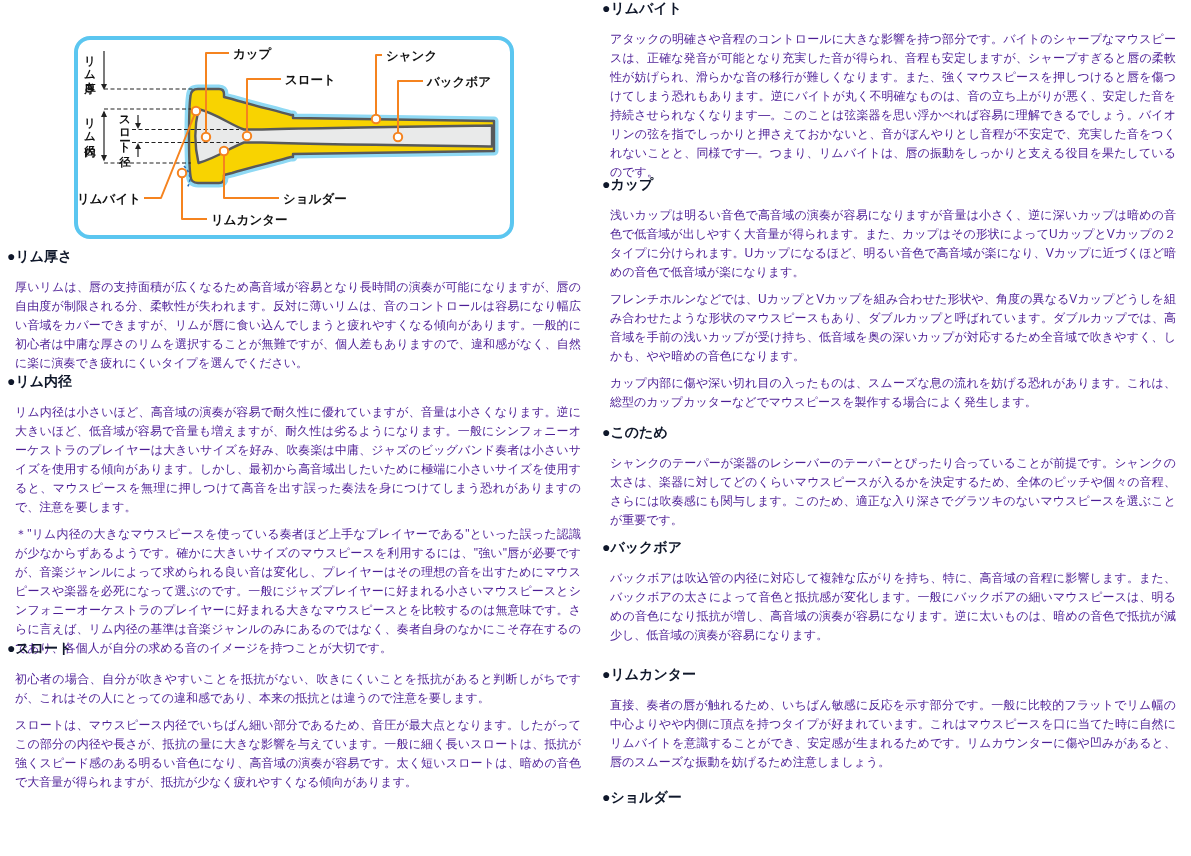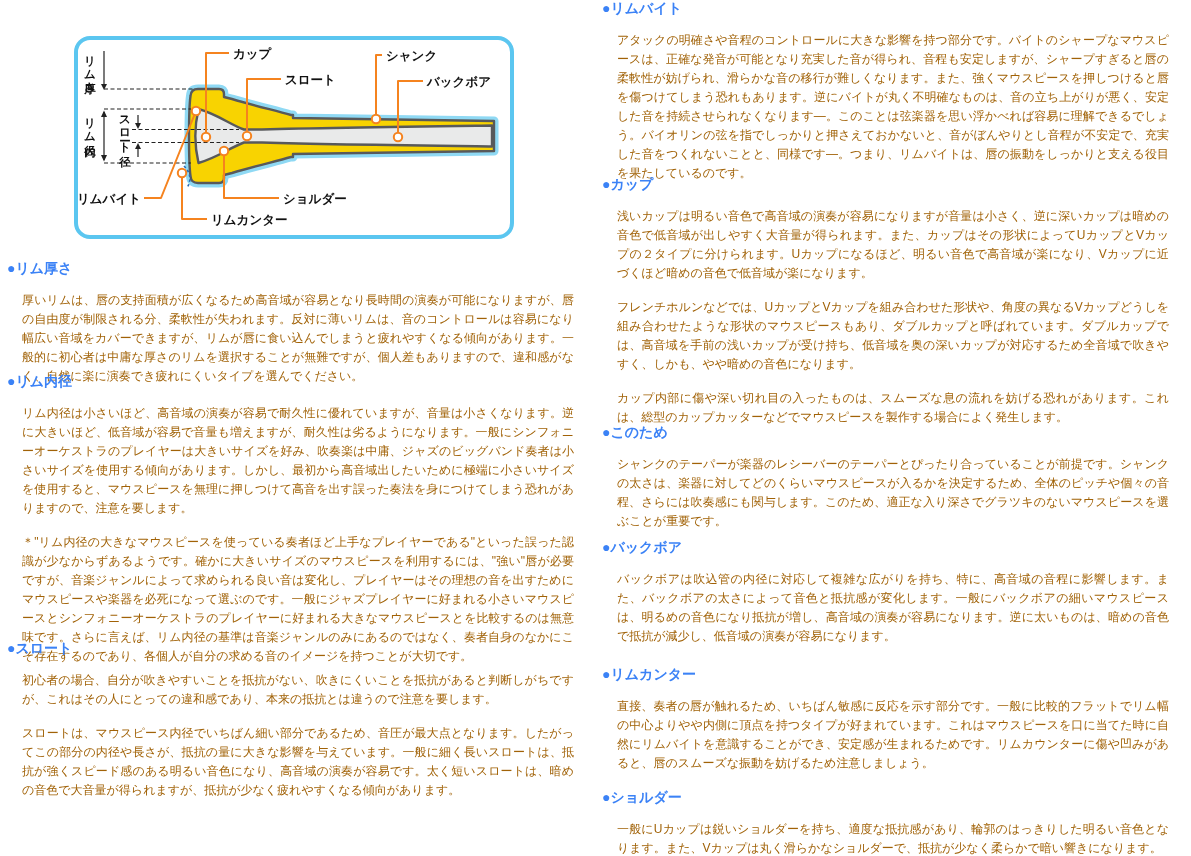--- a/index.html
+++ b/index.html
@@ -15,7 +15,7 @@
   .dim-label{font-size:11.5px;font-weight:bold;fill:#111;
              writing-mode:vertical-rl;text-orientation:upright;}
   .sec{position:absolute;width:582px;}
-  .sec h2{margin:0 0 14px 0;font-size:14px;line-height:16px;font-weight:bold;color:#3b82f6;}
+  .sec h2{margin:0 0 14px 0;font-size:14px;line-height:16px;font-weight:bold;color:#0f172a;}
   .sec p{margin:15px;font-size:12px;line-height:19px;text-align:justify;color:#a16207;}
   .sec p + p{margin-top:8px;}
 </style>

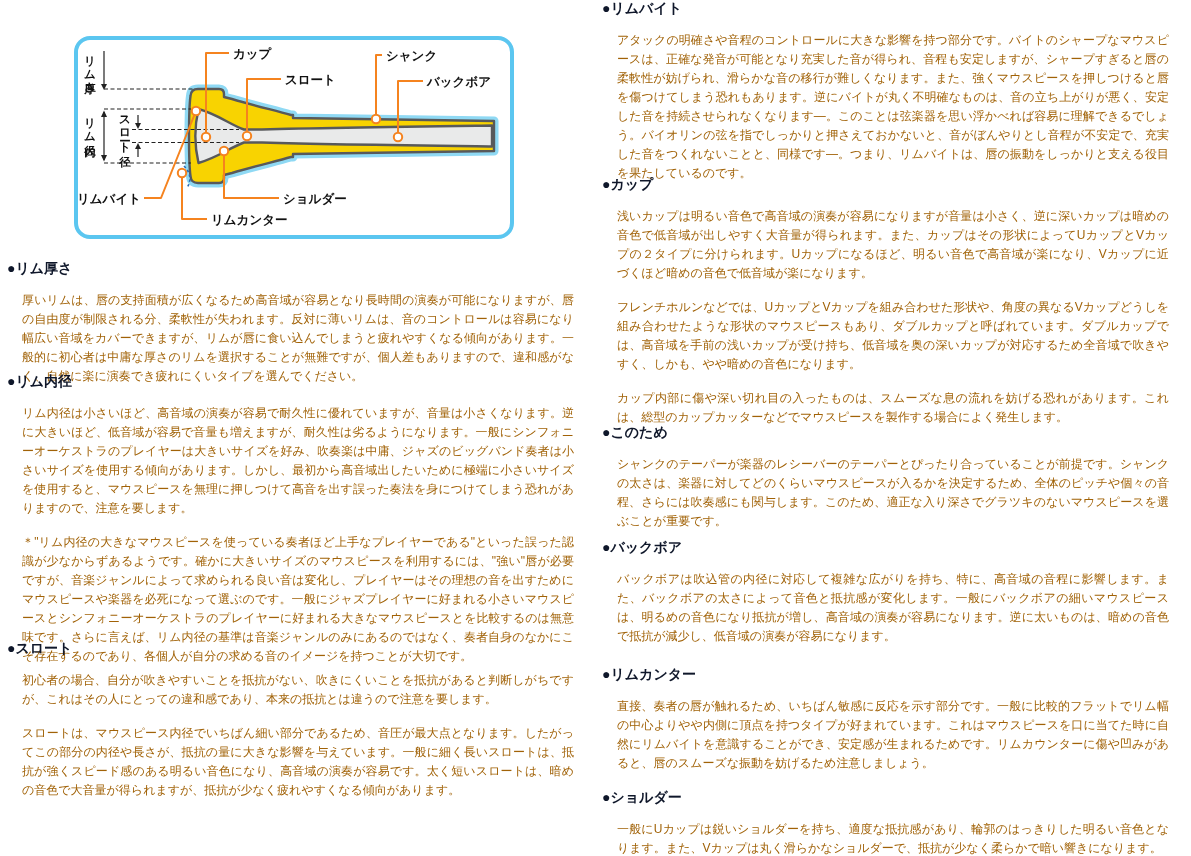--- a/index.html
+++ b/index.html
@@ -16,7 +16,7 @@
              writing-mode:vertical-rl;text-orientation:upright;}
   .sec{position:absolute;width:582px;}
   .sec h2{margin:0 0 14px 0;font-size:14px;line-height:16px;font-weight:bold;color:#0f172a;}
-  .sec p{margin:15px;font-size:12px;line-height:19px;text-align:justify;color:#a16207;}
+  .sec p{margin:8px;font-size:12px;line-height:19px;text-align:justify;color:#4c1d95;}
   .sec p + p{margin-top:8px;}
 </style>
 </head>

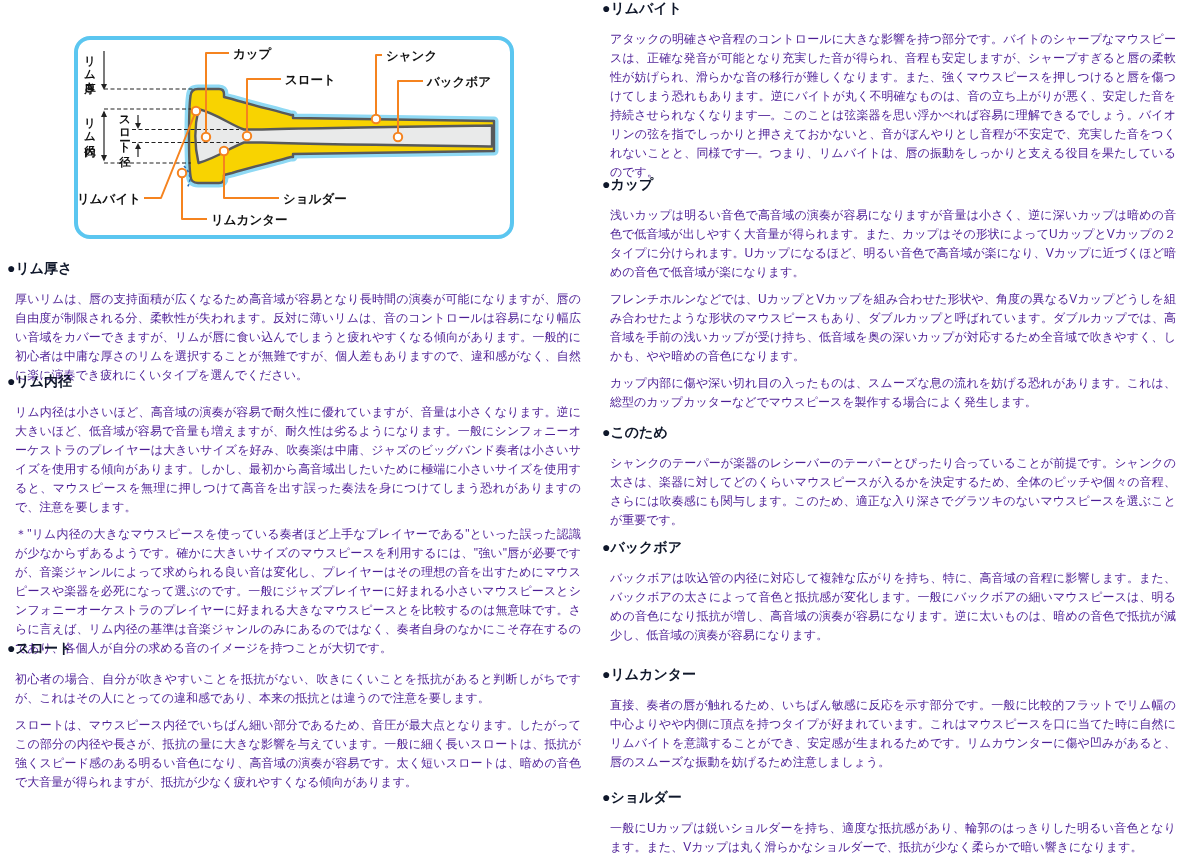--- a/index.html
+++ b/index.html
@@ -92,7 +92,7 @@
     </svg>
   </div>
 
-  <section class="sec" style="left:7px;top:260px">
+  <section class="sec" style="left:7px;top:248px">
     <h2>●リム厚さ</h2>
     <p>厚いリムは、唇の支持面積が広くなるため高音域が容易となり長時間の演奏が可能になりますが、唇の自由度が制限される分、柔軟性が失われます。反対に薄いリムは、音のコントロールは容易になり幅広い音域をカバーできますが、リムが唇に食い込んでしまうと疲れやすくなる傾向があります。一般的に初心者は中庸な厚さのリムを選択することが無難ですが、個人差もありますので、違和感がなく、自然に楽に演奏でき疲れにくいタイプを選んでください。</p>
   </section>

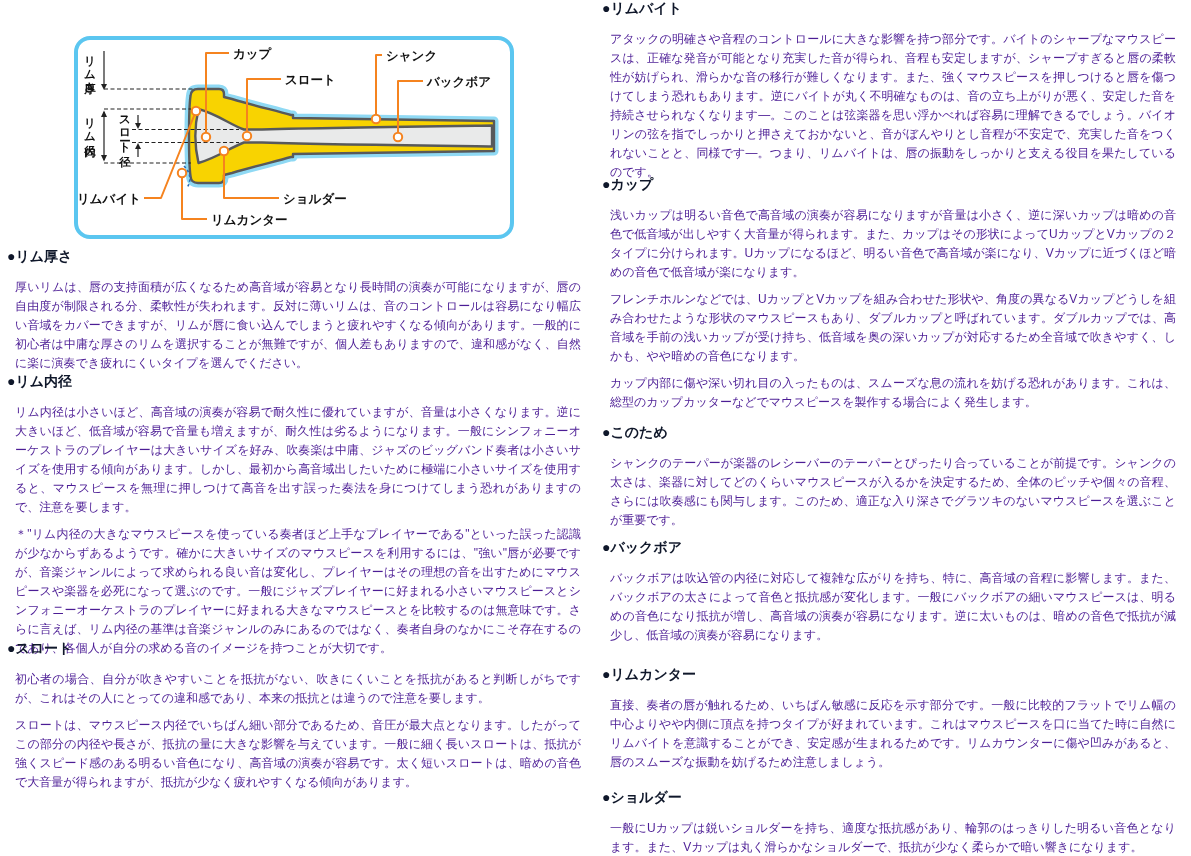--- a/index.html
+++ b/index.html
@@ -138,7 +138,6 @@
 
   <section class="sec" style="left:602px;top:789px">
     <h2>●ショルダー</h2>
-    <p>一般にUカップは鋭いショルダーを持ち、適度な抵抗感があり、輪郭のはっきりした明るい音色となります。また、Vカップは丸く滑らかなショルダーで、抵抗が少なく柔らかで暗い響きになります。</p>
   </section>
 
 </div>

